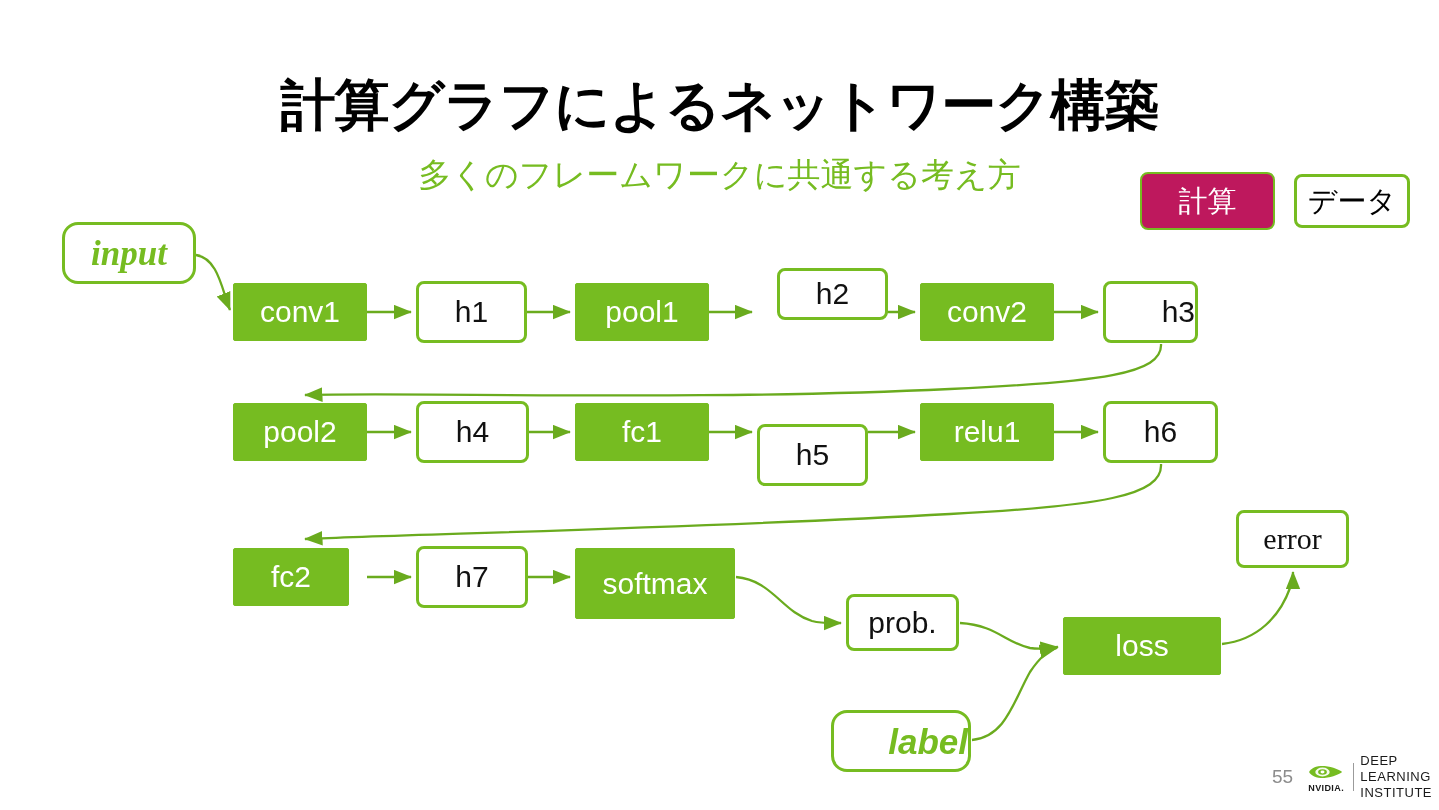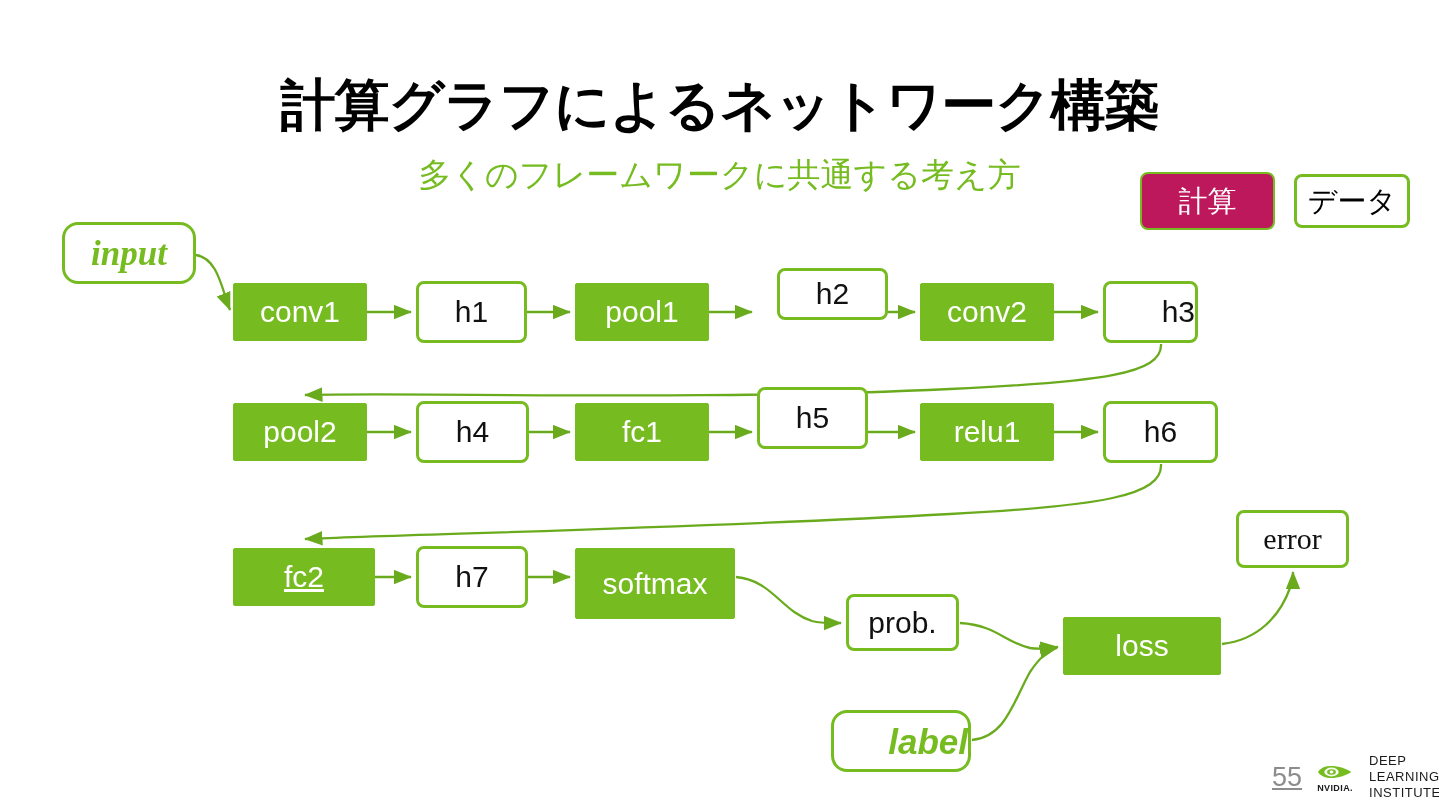--- a/index.html
+++ b/index.html
@@ -247,7 +247,7 @@
       <div class="node node-compute" style="left: 575px; top: 403px; width: 134px; height: 58px;">
         <span>fc1</span>
       </div>
-      <div class="node node-data" style="left: 757px; top: 387px; width: 111px; height: 62px;">
+      <div class="node node-data" style="left: 757px; top: 424px; width: 111px; height: 62px;">
         <span>h5</span>
       </div>
       <div class="node node-compute" style="left: 920px; top: 403px; width: 134px; height: 58px;">

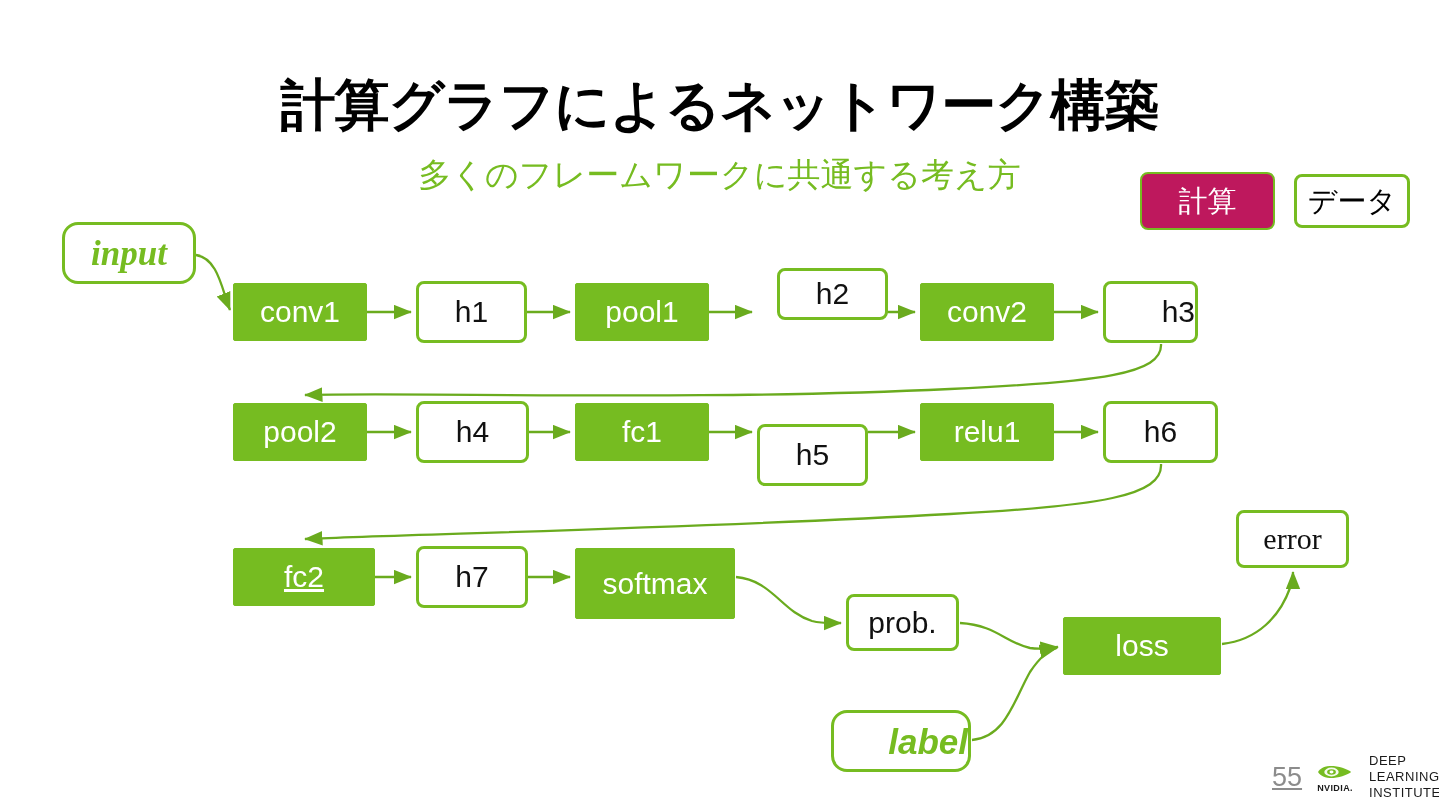--- a/index.html
+++ b/index.html
@@ -256,7 +256,7 @@
       <div class="node node-data" style="left: 1103px; top: 401px; width: 115px; height: 62px;">
         <span>h6</span>
       </div>
-      <div class="node node-compute" style="left: 233px; top: 548px; width: 142px; height: 58px; text-decoration: underline;">
+      <div class="node node-compute" style="left: 233px; top: 548px; width: 116px; height: 58px;">
         <span>fc2</span>
       </div>
       <div class="node node-data" style="left: 416px; top: 546px; width: 112px; height: 62px;">

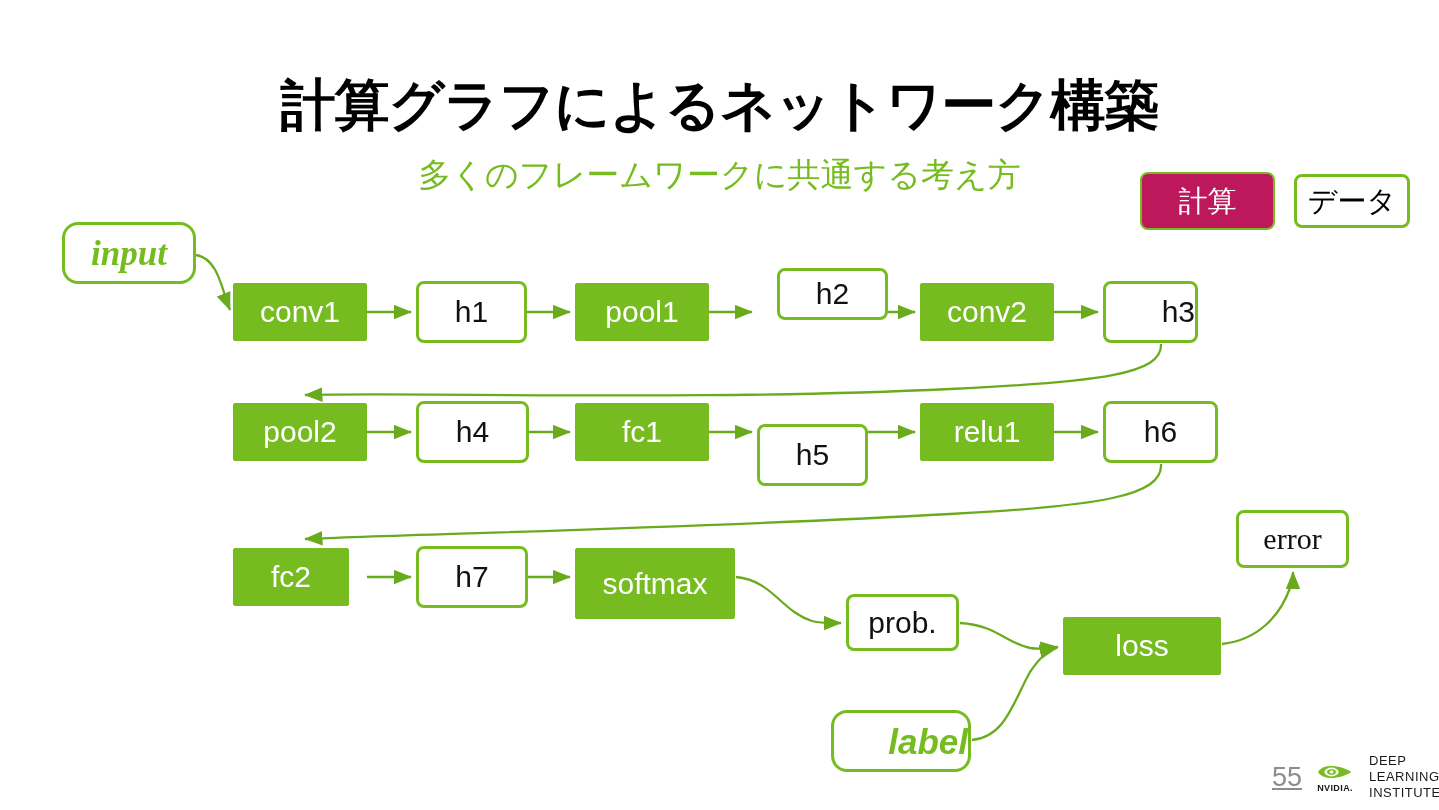--- a/index.html
+++ b/index.html
@@ -131,10 +131,9 @@
     align-items: center;
   }
   #page-number {
-    font-size: 27px;
+    font-size: 19px;
     color: #8c8c8c;
     margin-right: 14px;
-    text-decoration: underline;
   }
   #nvidia-mark {
     display: flex;

